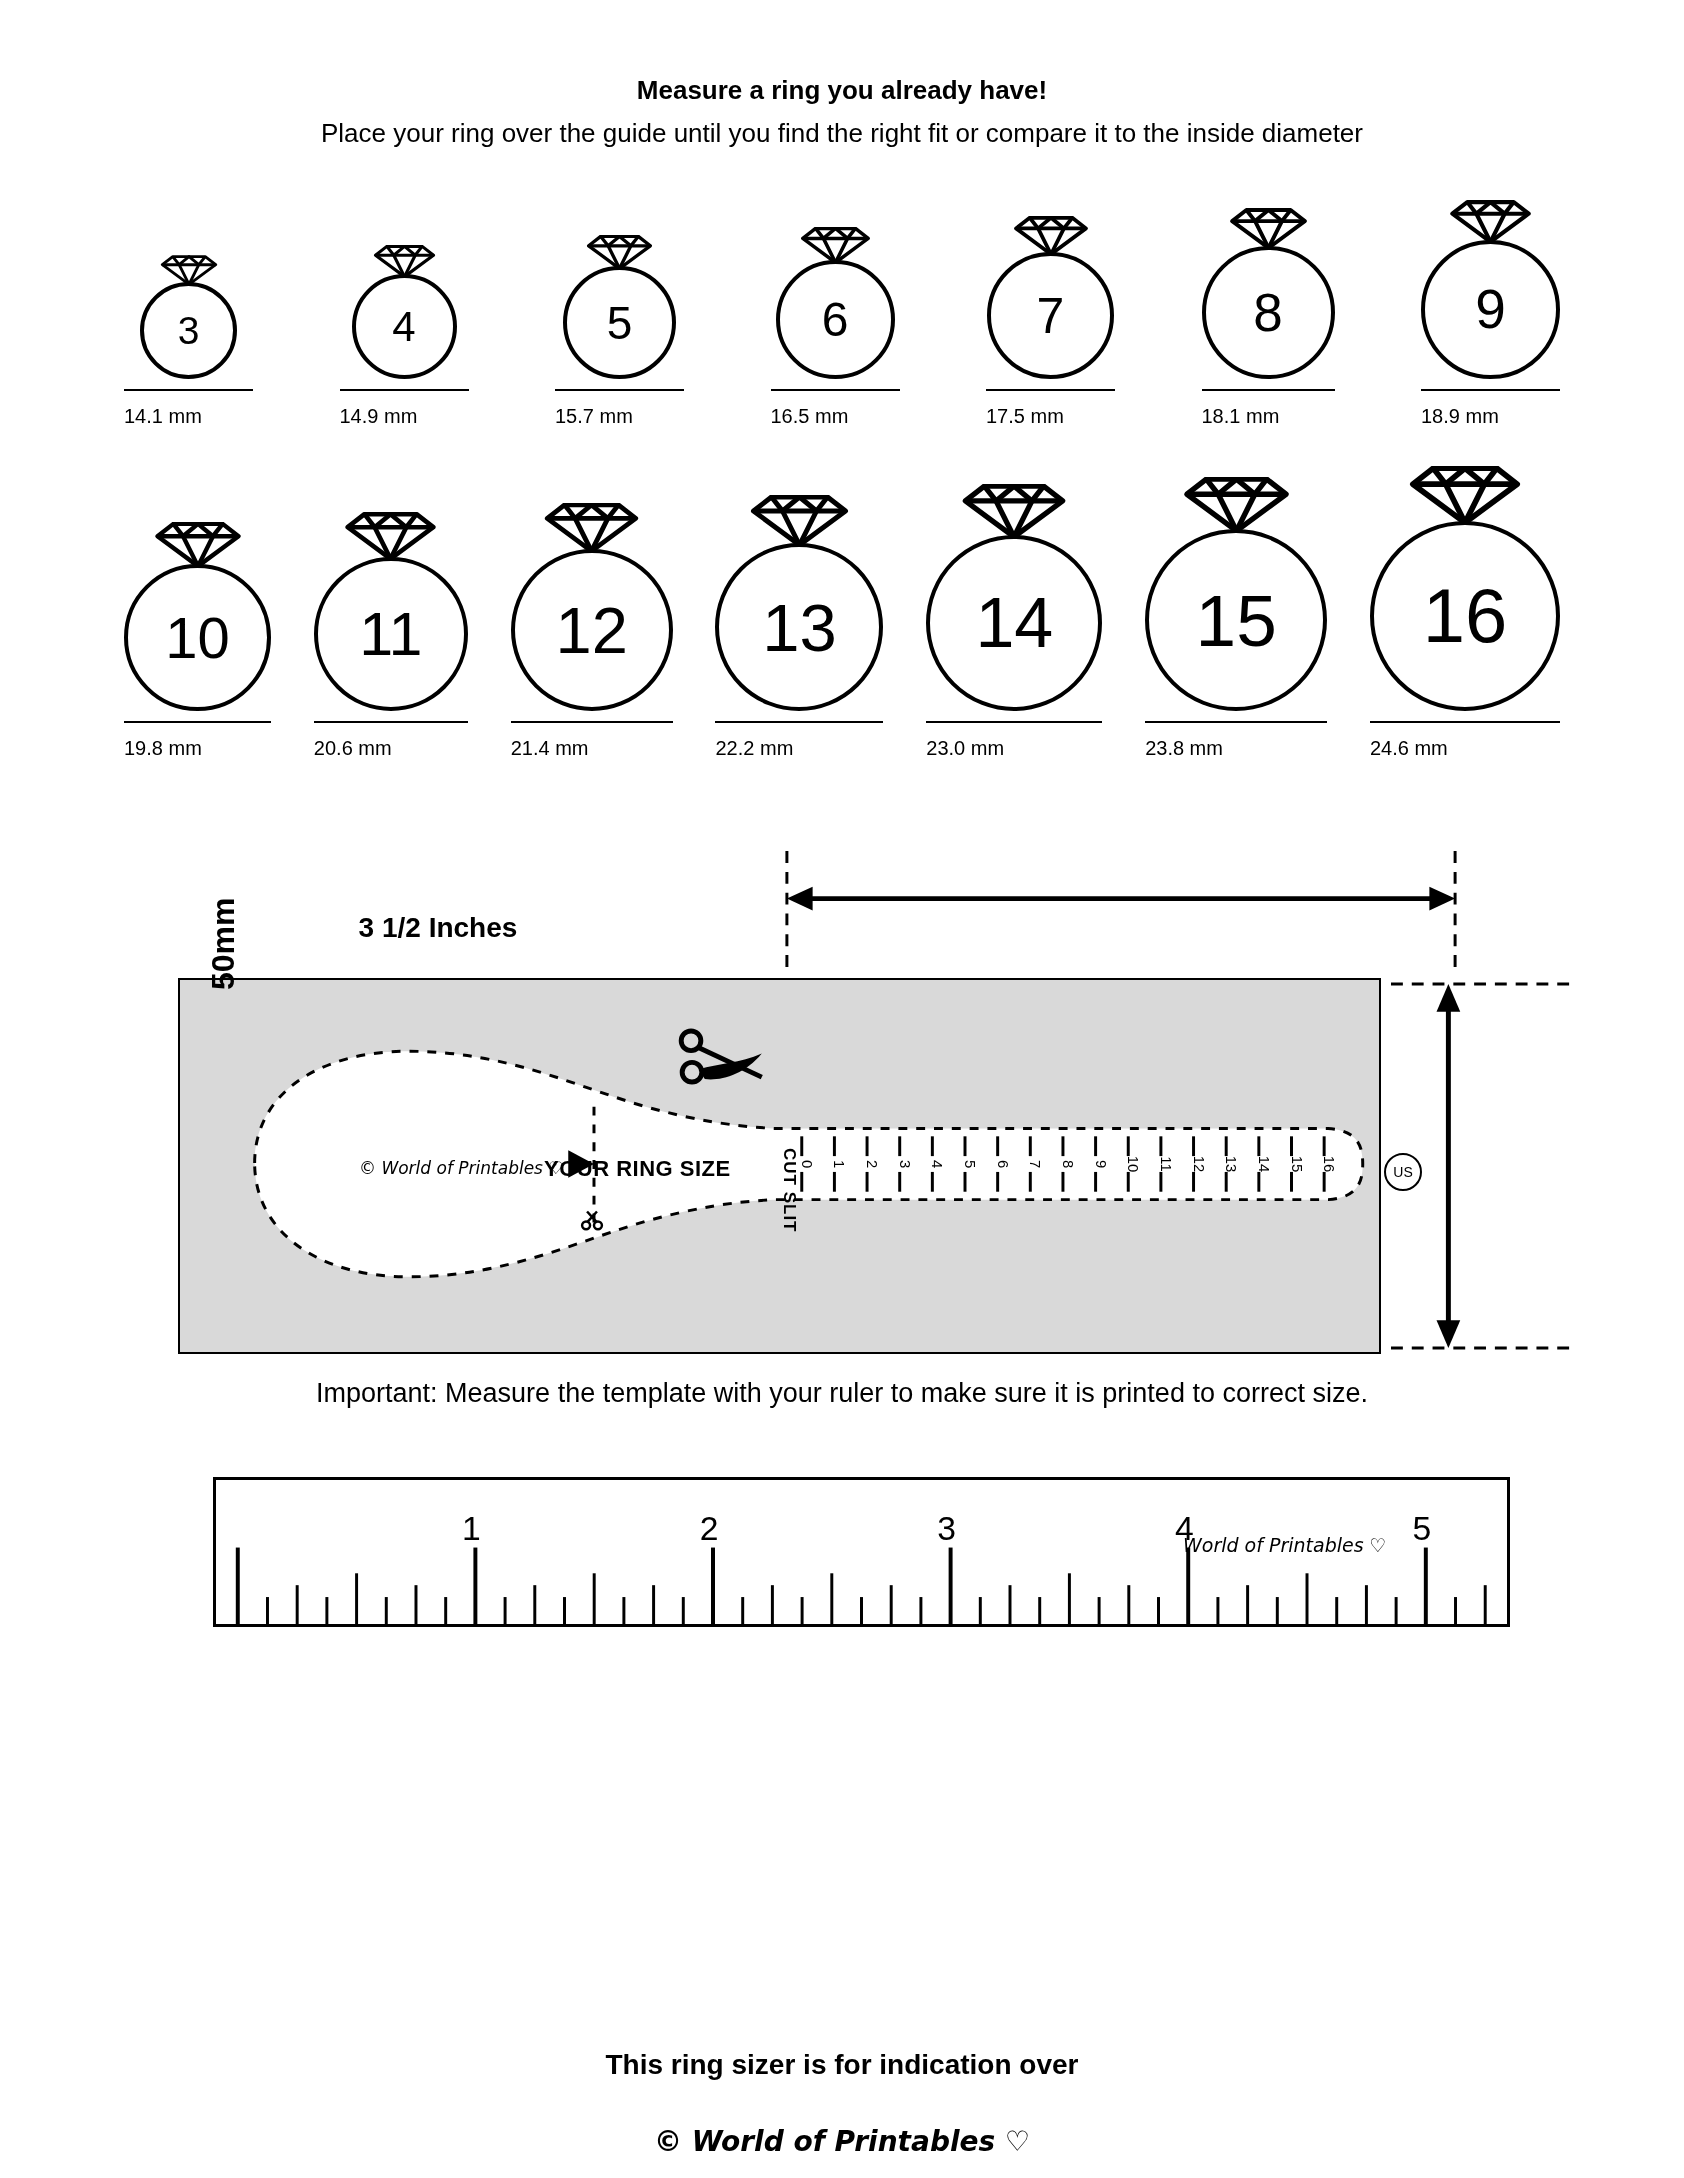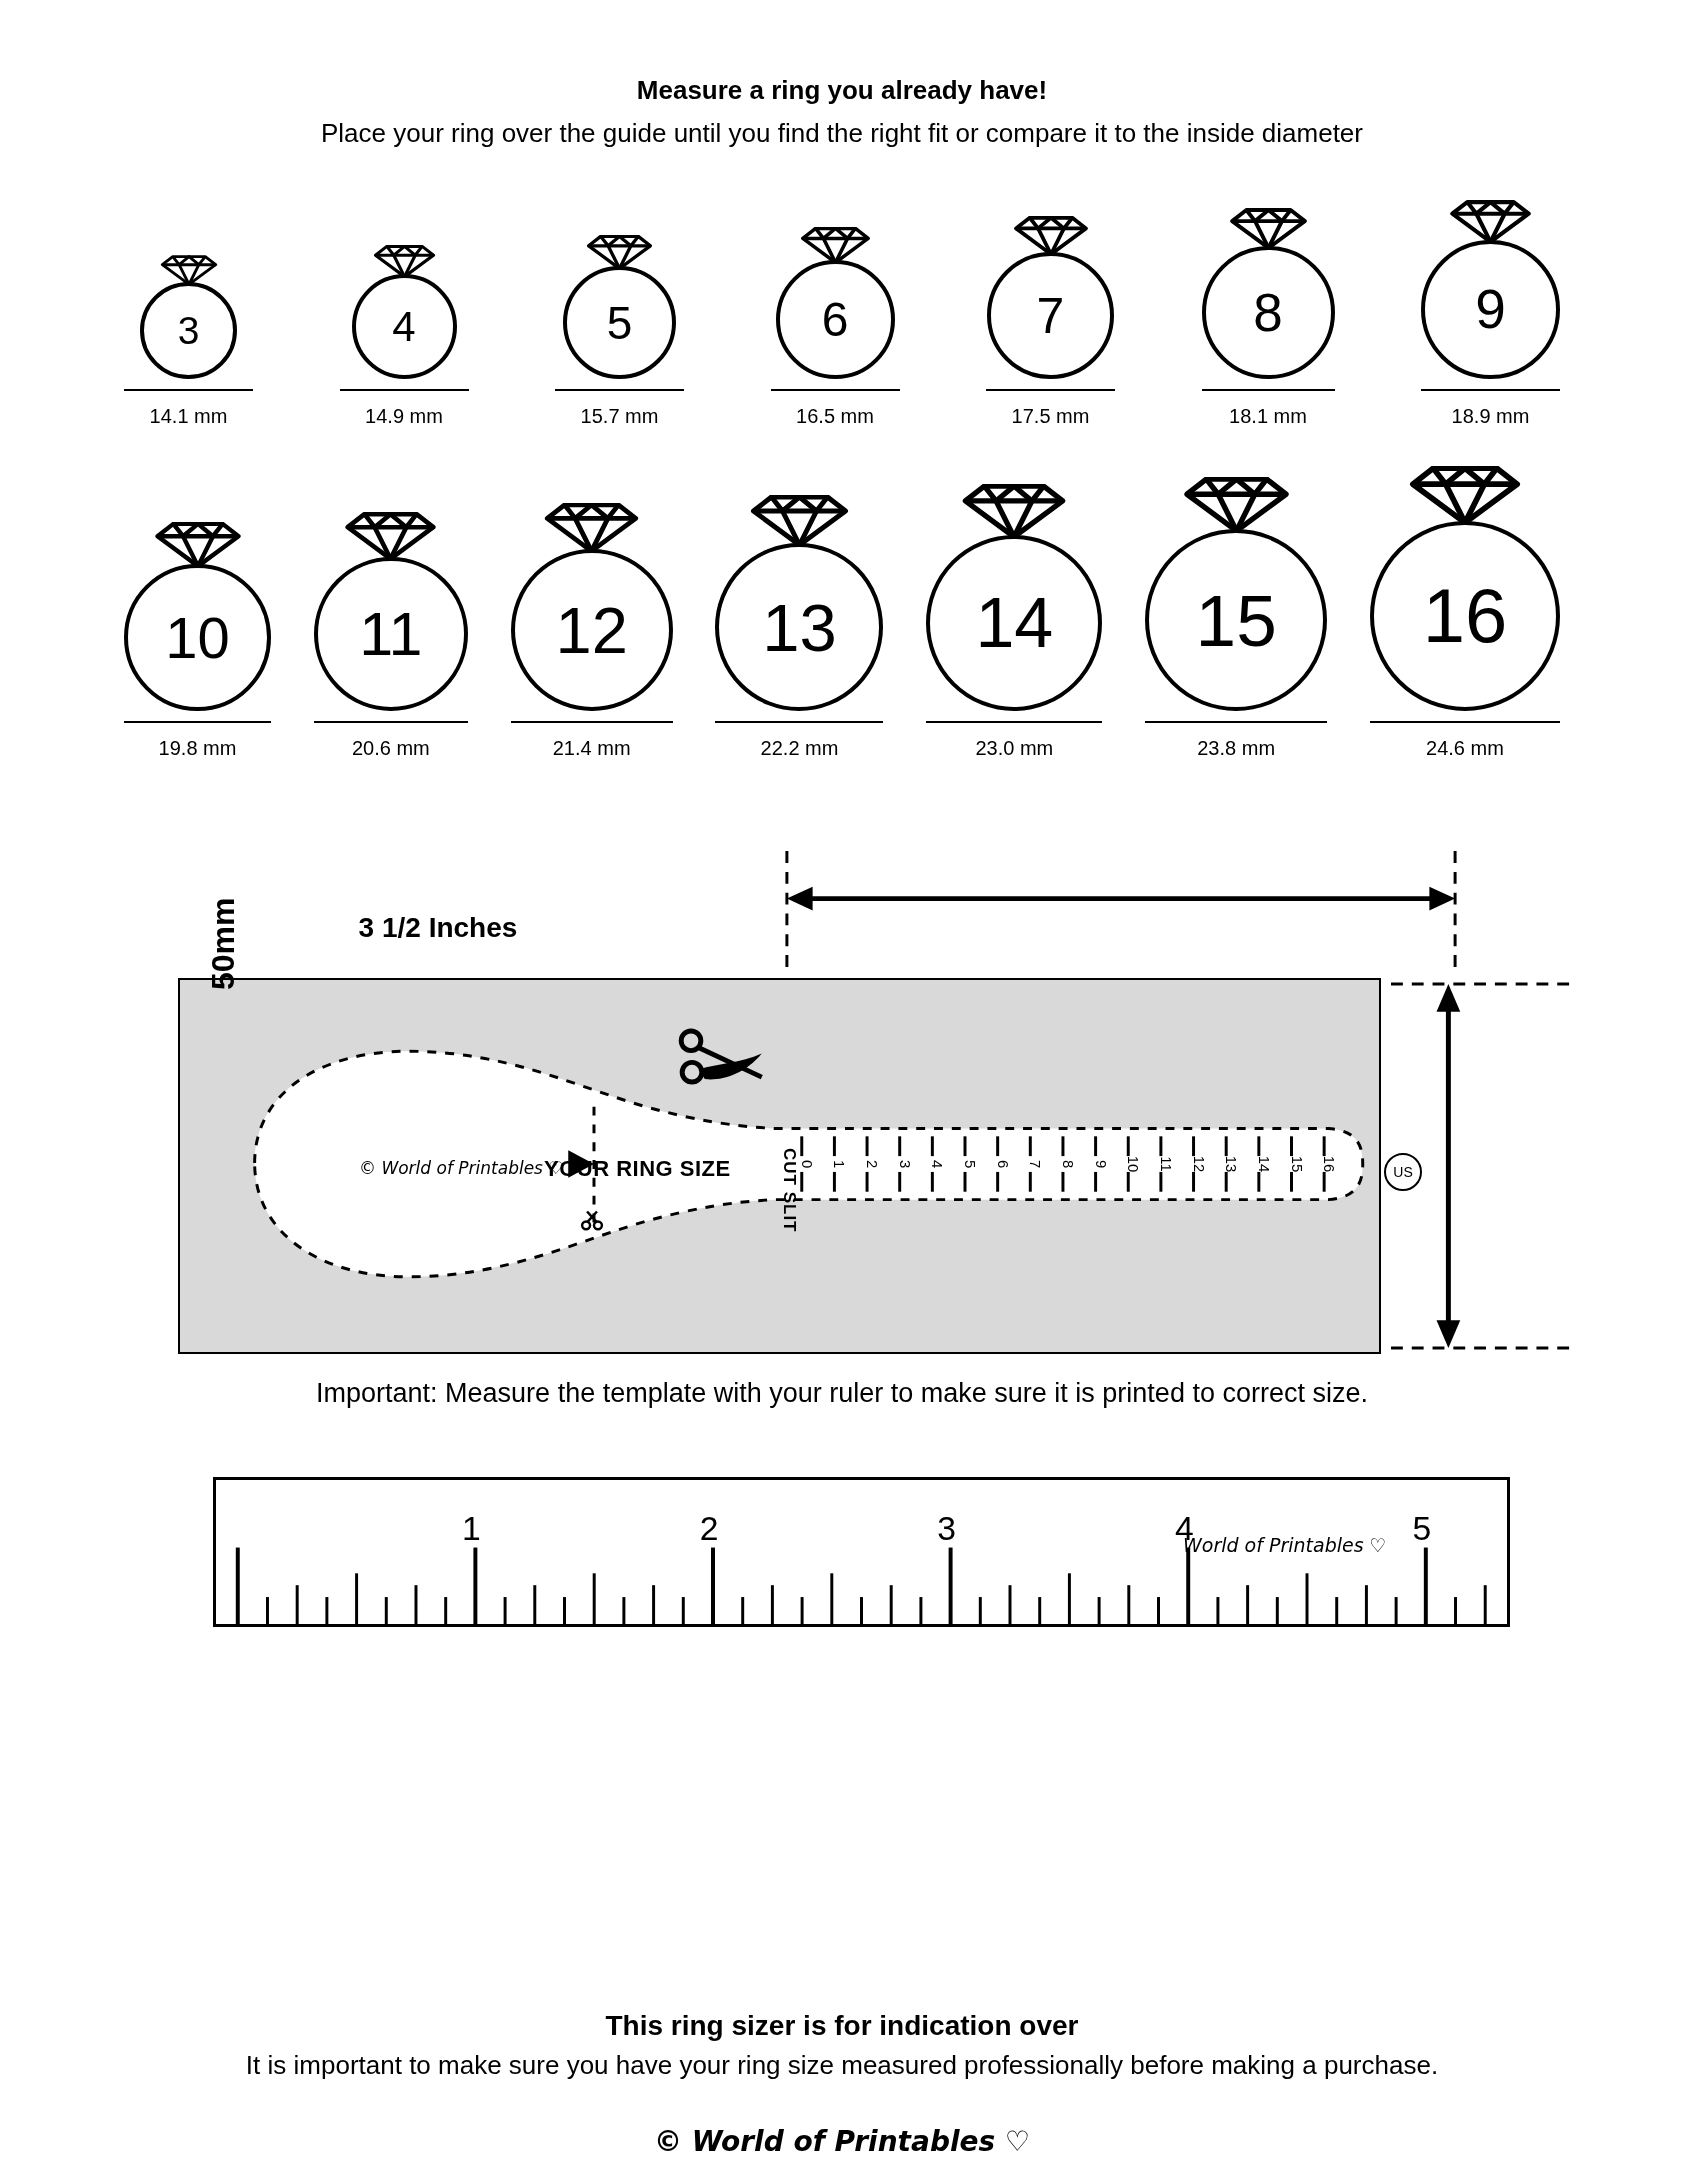--- a/index.html
+++ b/index.html
@@ -97,7 +97,7 @@
     padding-top: 14px;
     border-top: 2px solid #000;
     width: 137px;
-    text-align: center;
+    text-align: left;
     box-sizing: border-box;
   }
 

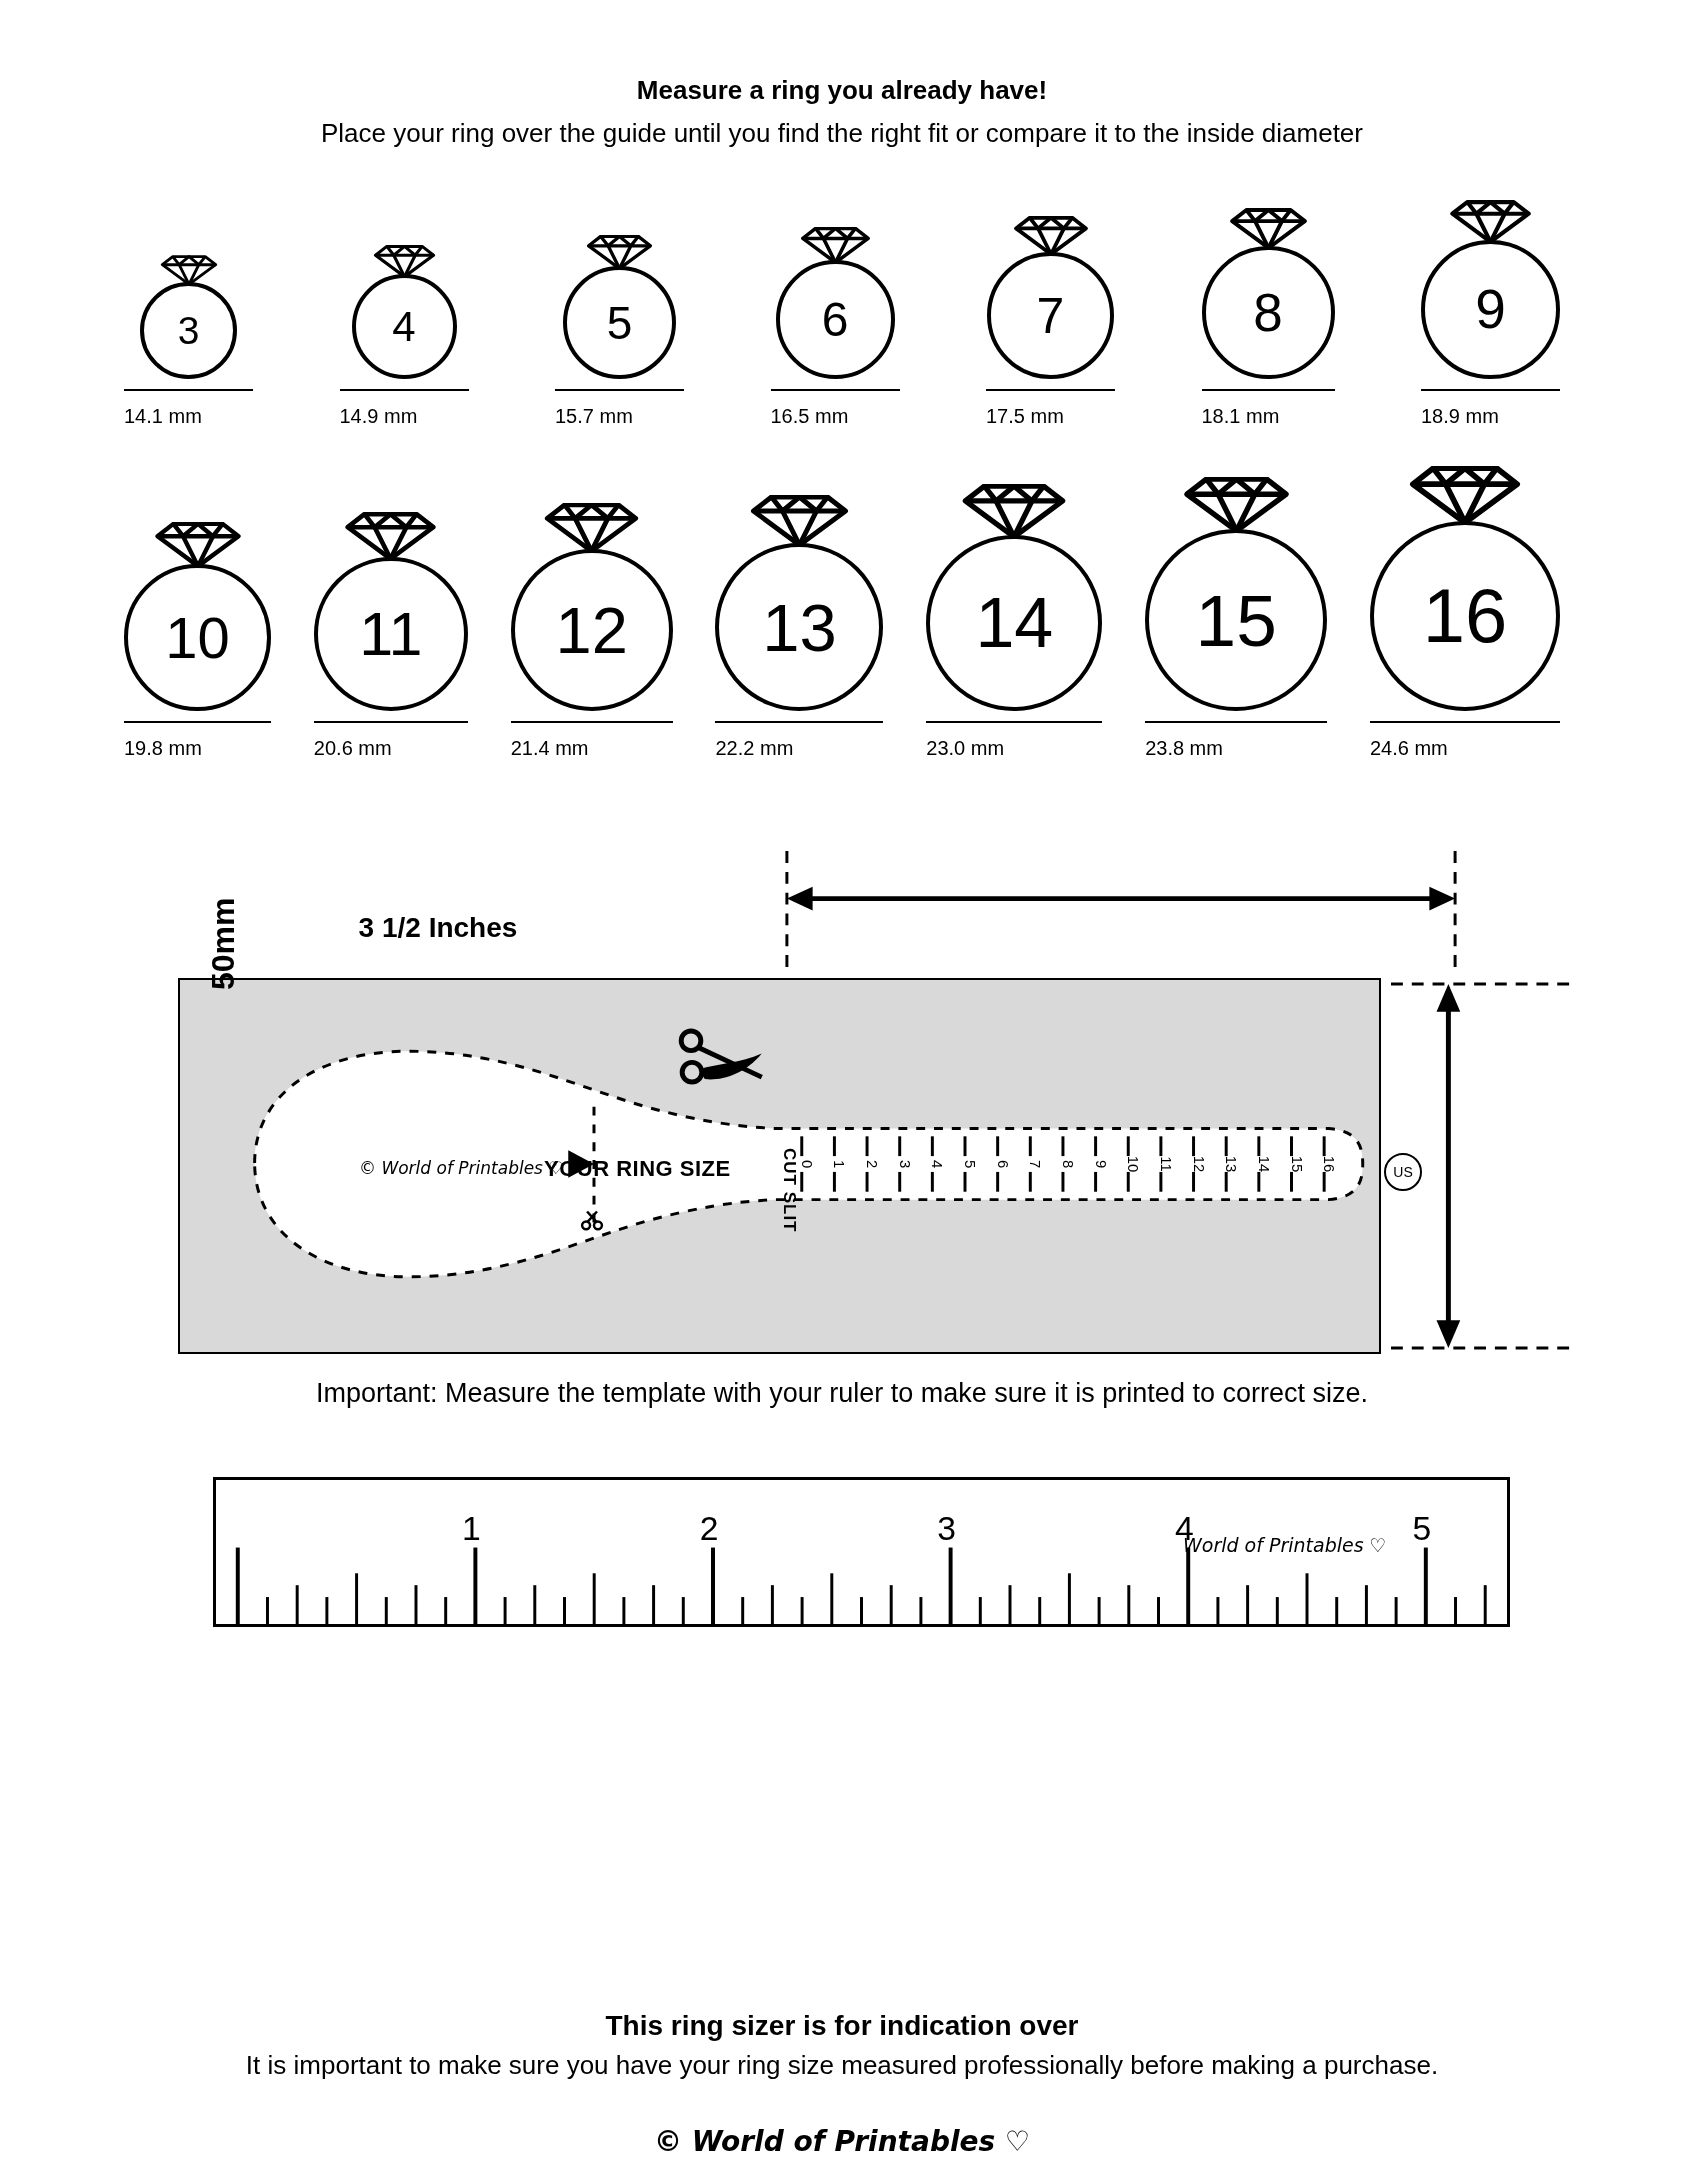--- a/index.html
+++ b/index.html
@@ -661,7 +661,6 @@
 
   <div class="footer">
     <div class="footer-bold">This ring sizer is for indication over</div>
-    <div class="footer-light">It is important to make sure you have your ring size measured professionally before making a purchase.</div>
     <div class="brand">© World of Printables ♡</div>
   </div>
 

